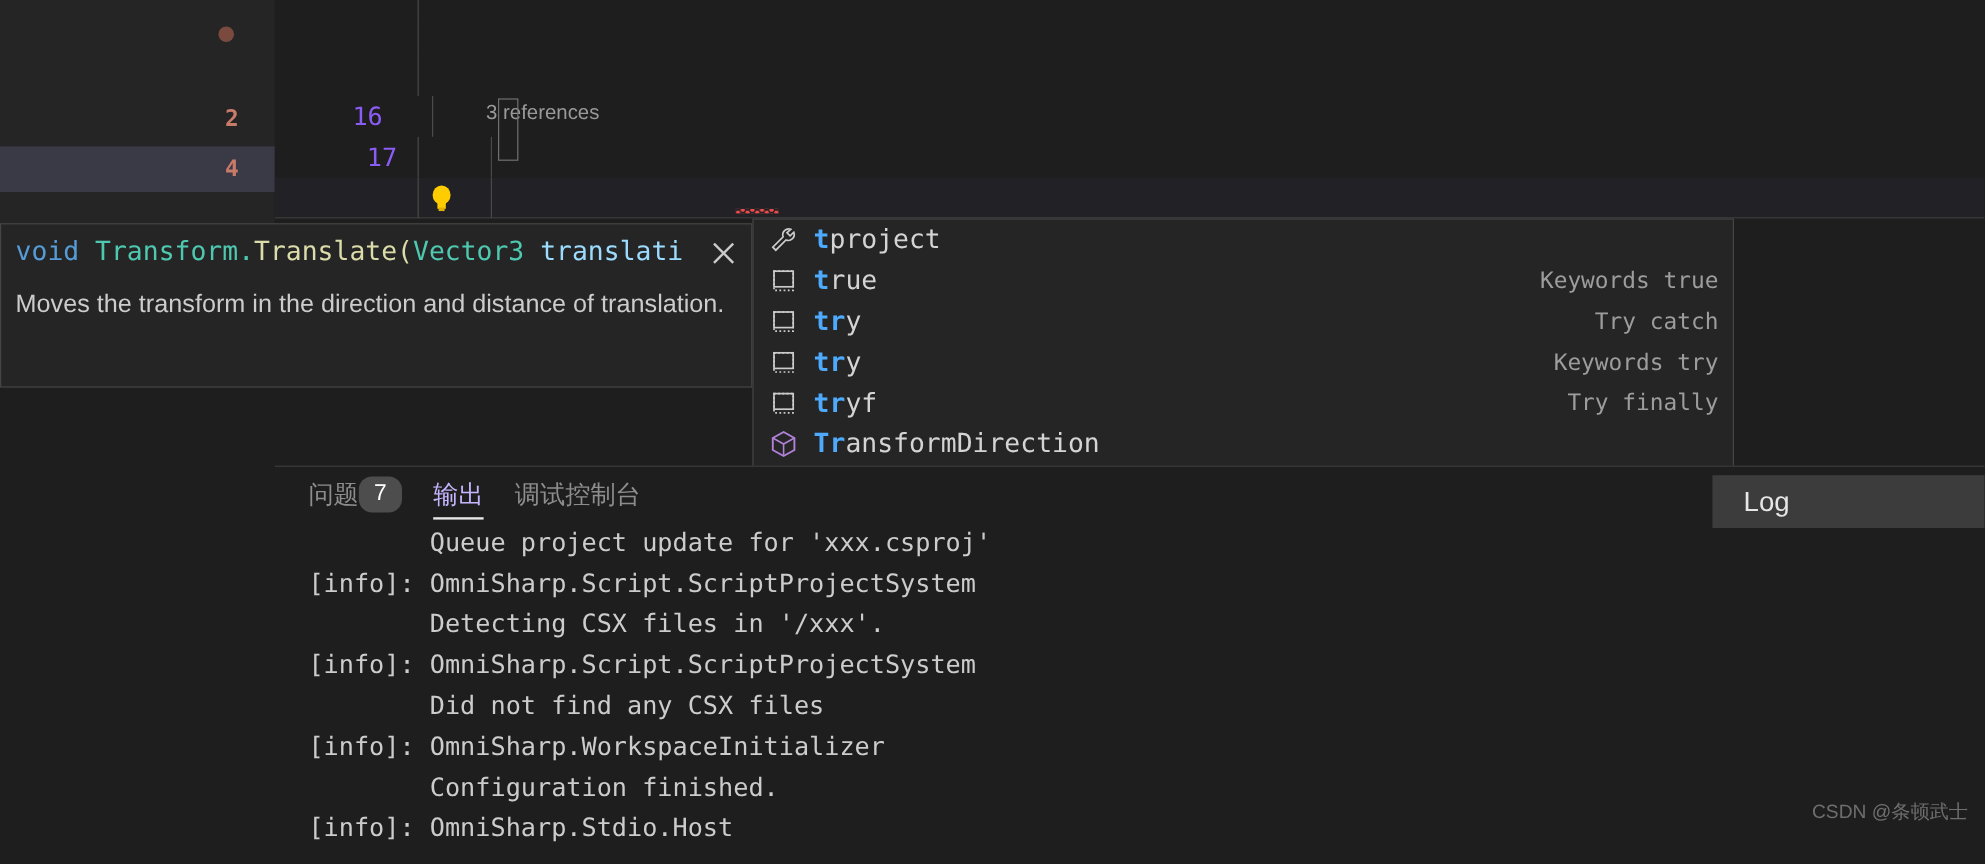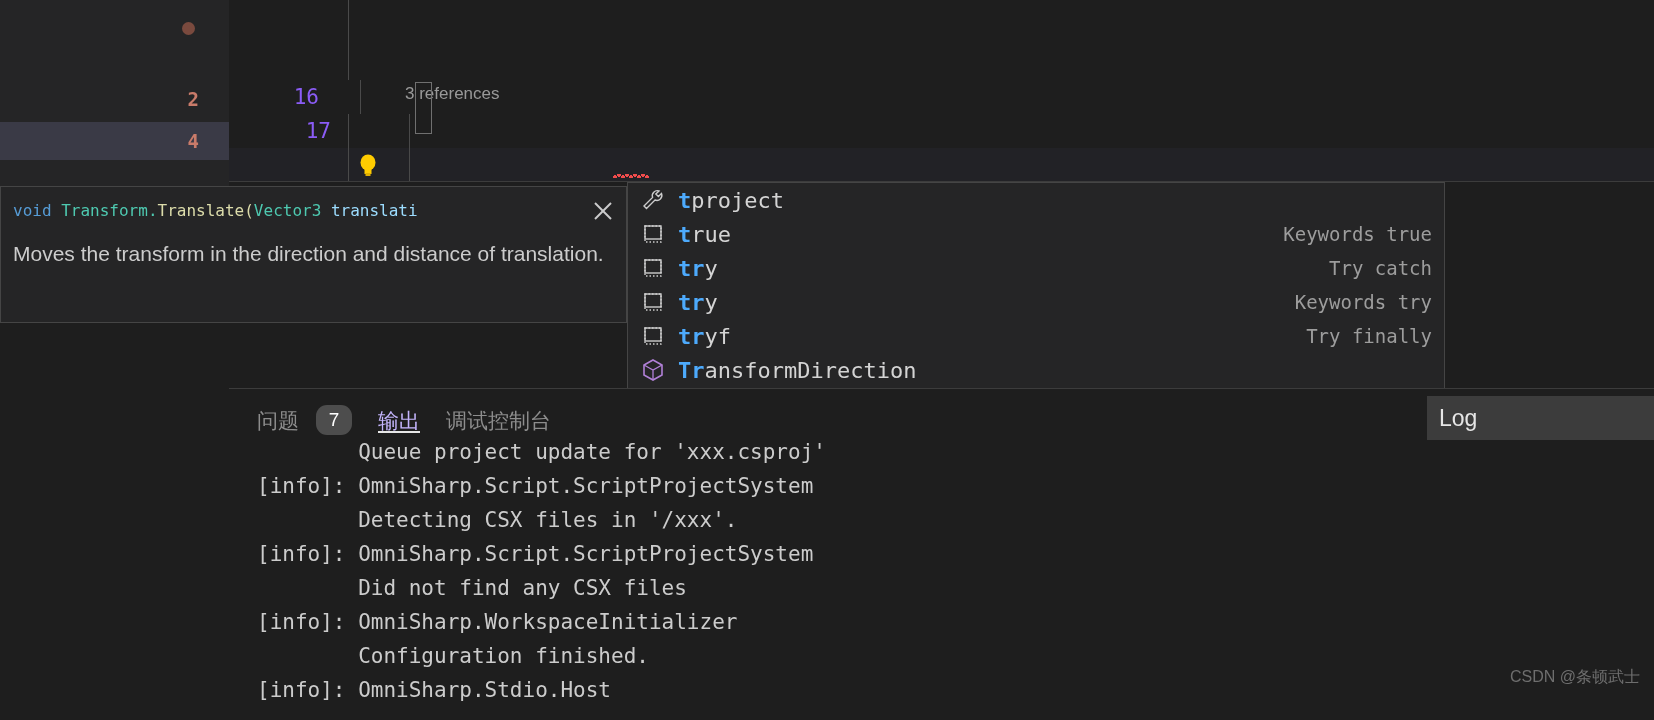--- a/index.html
+++ b/index.html
@@ -48,7 +48,7 @@
   .sighelp { position:absolute; left:0; top:186px; width:627px; height:137px;
              background:#252526; border:1px solid #454545; }
   .sig-row { position:relative; height:48px; line-height:48px; padding:0 12px;
-             font-size:16px; font-family:"DejaVu Sans Mono", monospace; white-space:nowrap;
+             font-size:22px; font-family:"DejaVu Sans Mono", monospace; white-space:nowrap;
              overflow:hidden; }
   .sig-type { color:#569cd6; }
   .sig-class { color:#4ec9b0; }

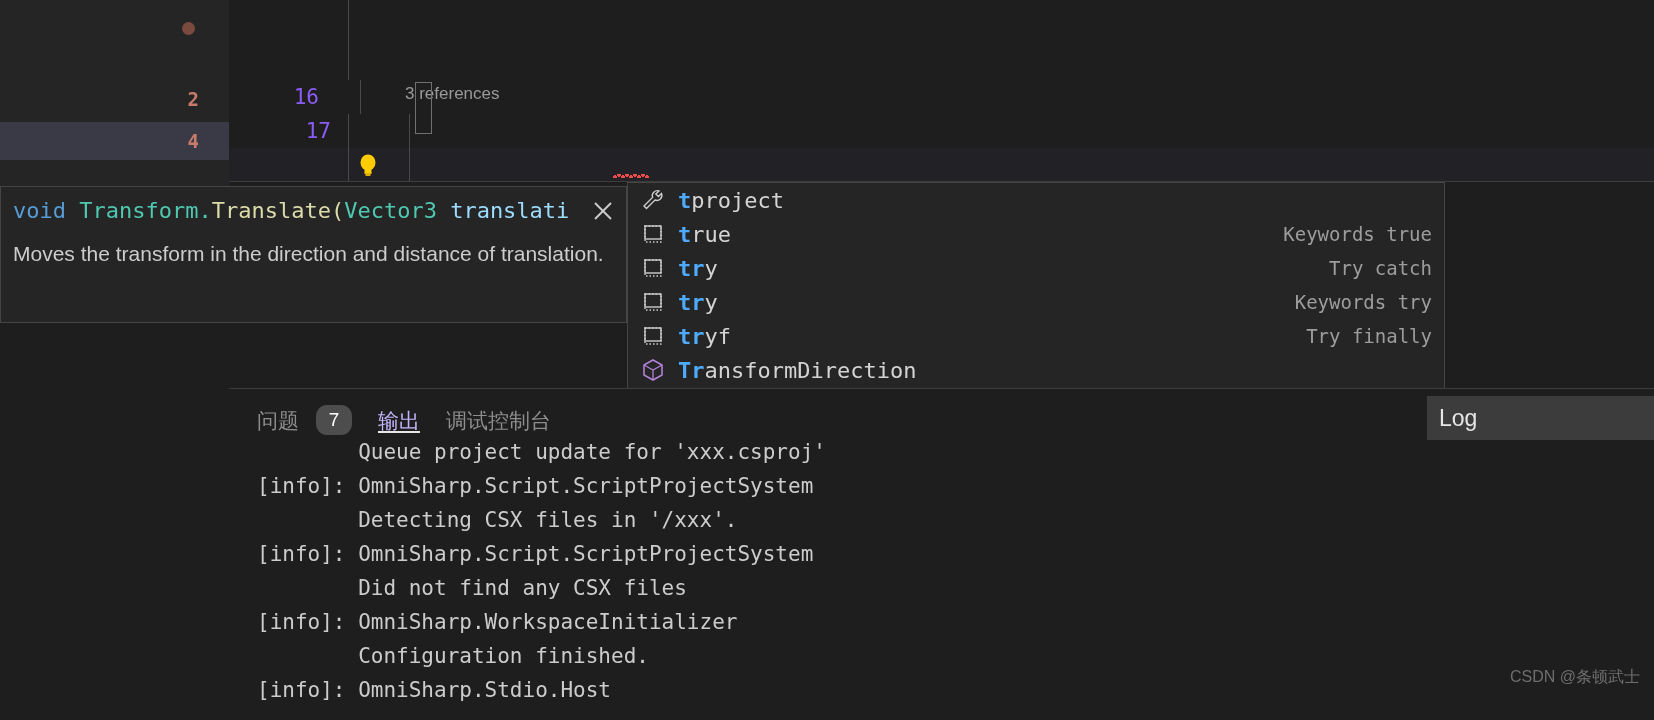--- a/index.html
+++ b/index.html
@@ -76,7 +76,7 @@
            background:#1e1e1e; border-top:1px solid #3c3c3c; }
   .panel-tabs { position:relative; height:46px; padding-left:28px; display:flex;
                 align-items:center; gap:26px; }
-  .ptab { position:relative; display:flex; align-items:flex-end; gap:17px; height:46px;
+  .ptab { position:relative; display:flex; align-items:center; gap:0; height:46px;
           color:#8d8d8d; font-size:21px; font-family:"Liberation Sans", sans-serif; cursor:pointer; }
   .ptab.active { color:#c4b5fd; }
   .ptab.active::after { content:""; position:absolute; left:0; right:0; bottom:2px;

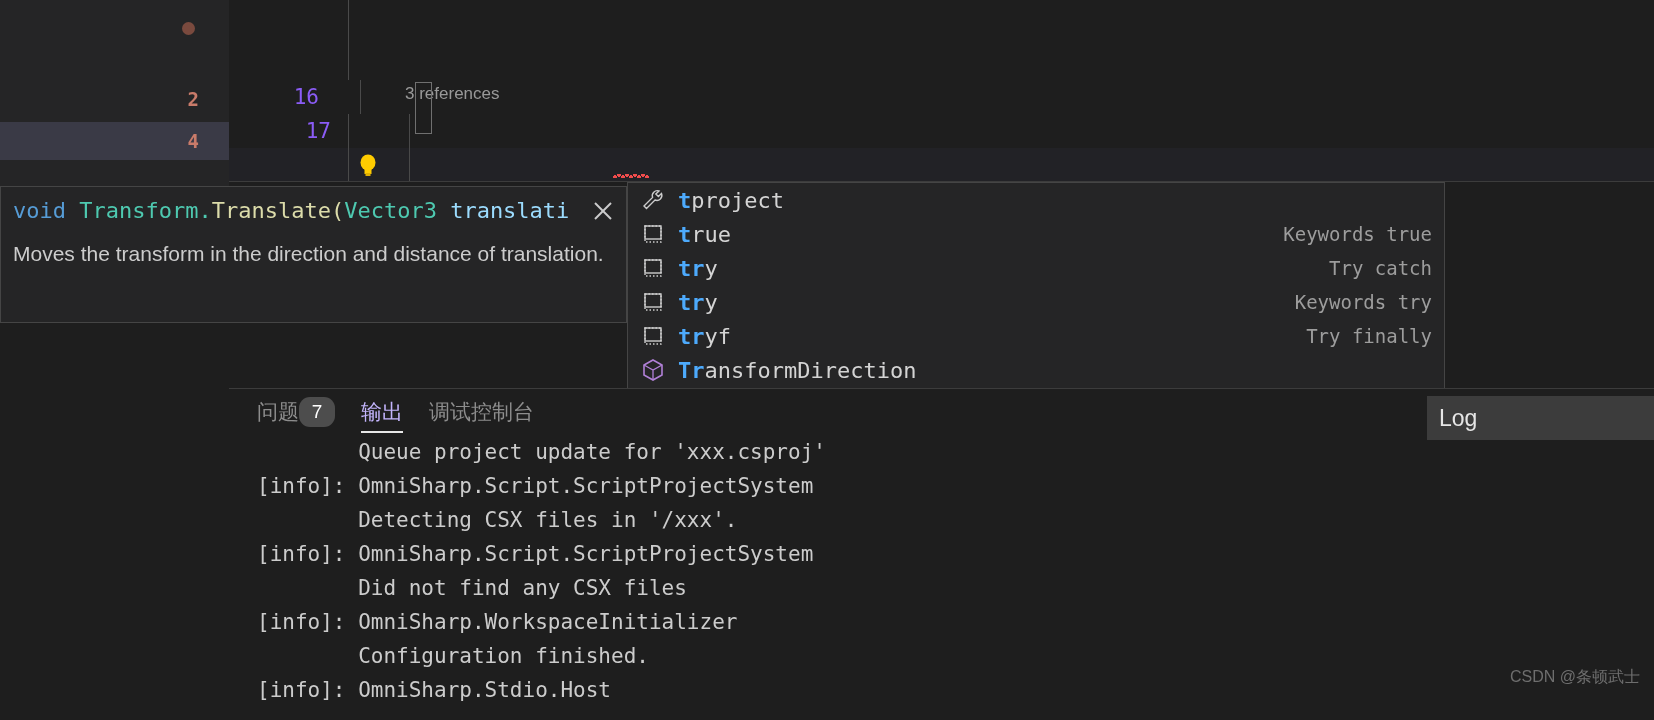--- a/index.html
+++ b/index.html
@@ -92,7 +92,7 @@
   
   .logsel { position:absolute; left:1427px; top:396px; width:227px; height:44px;
             background:#3c3c3c; color:#e6e6e6; font-size:23px; line-height:44px;
-            padding-left:12px; font-family:"Liberation Sans", sans-serif; }
+            padding-left:26px; font-family:"Liberation Sans", sans-serif; }
 
   .watermark { position:absolute; right:14px; bottom:32px; color:#6e6e6e; font-size:16px;
                font-family:"Liberation Sans", sans-serif; }

